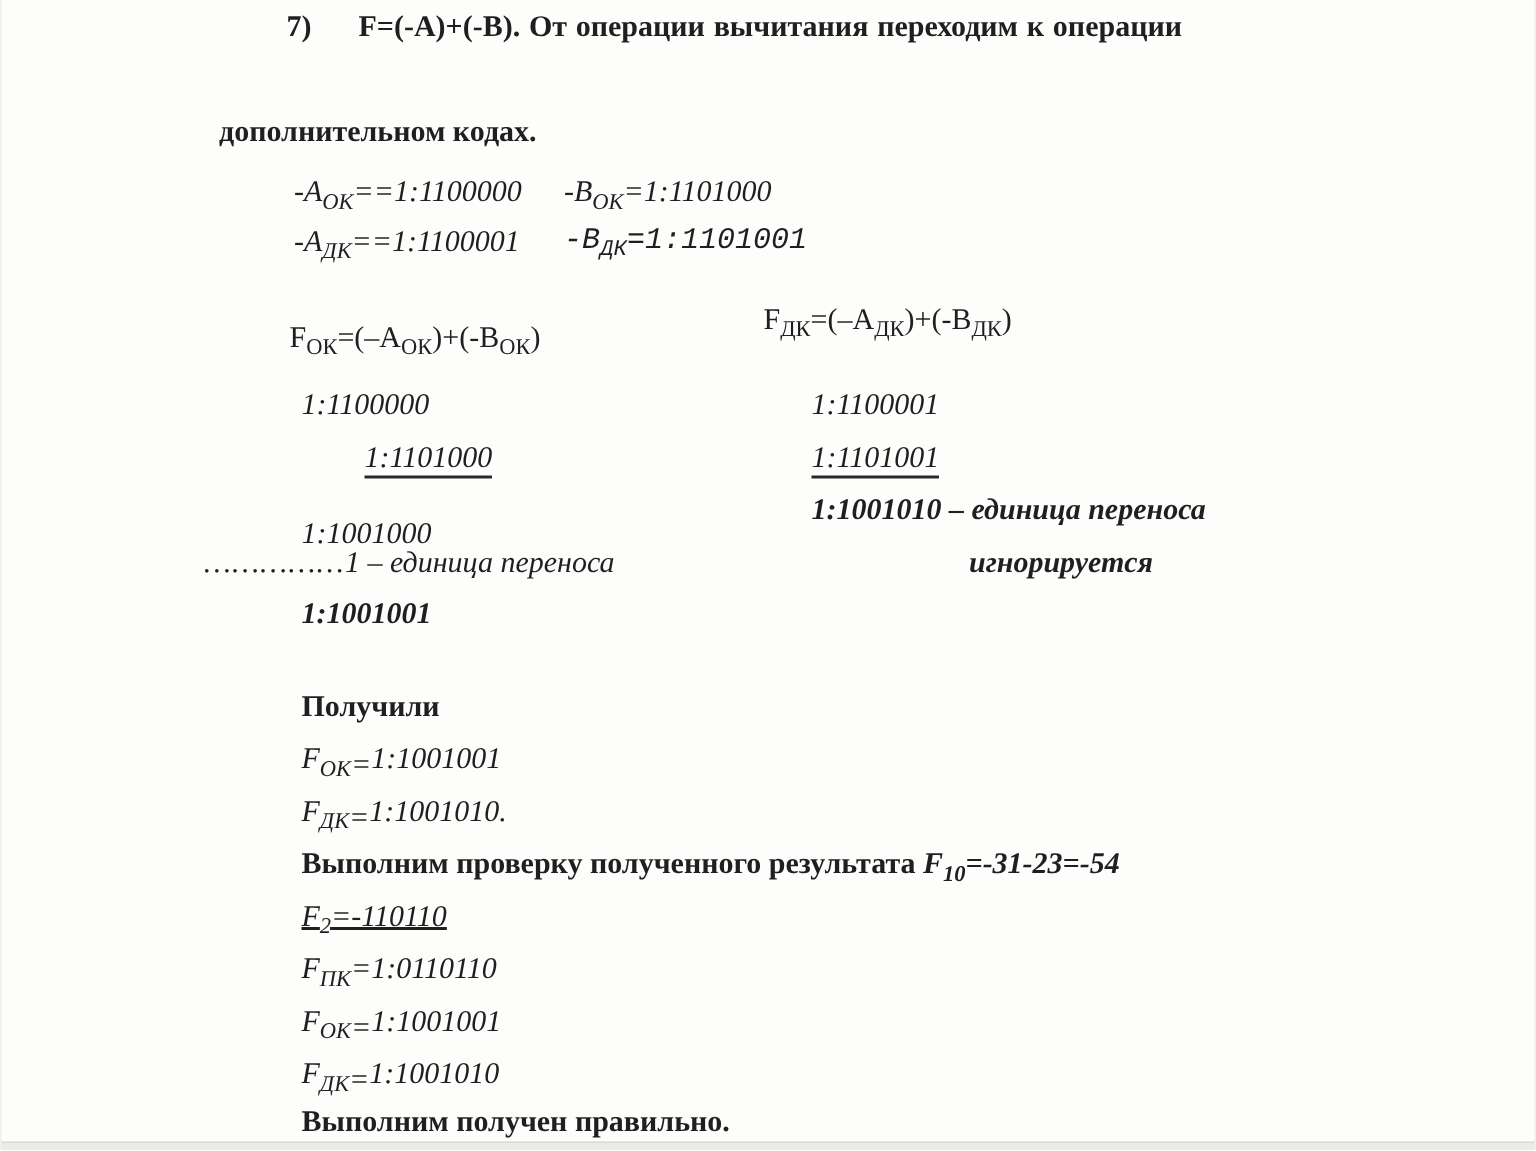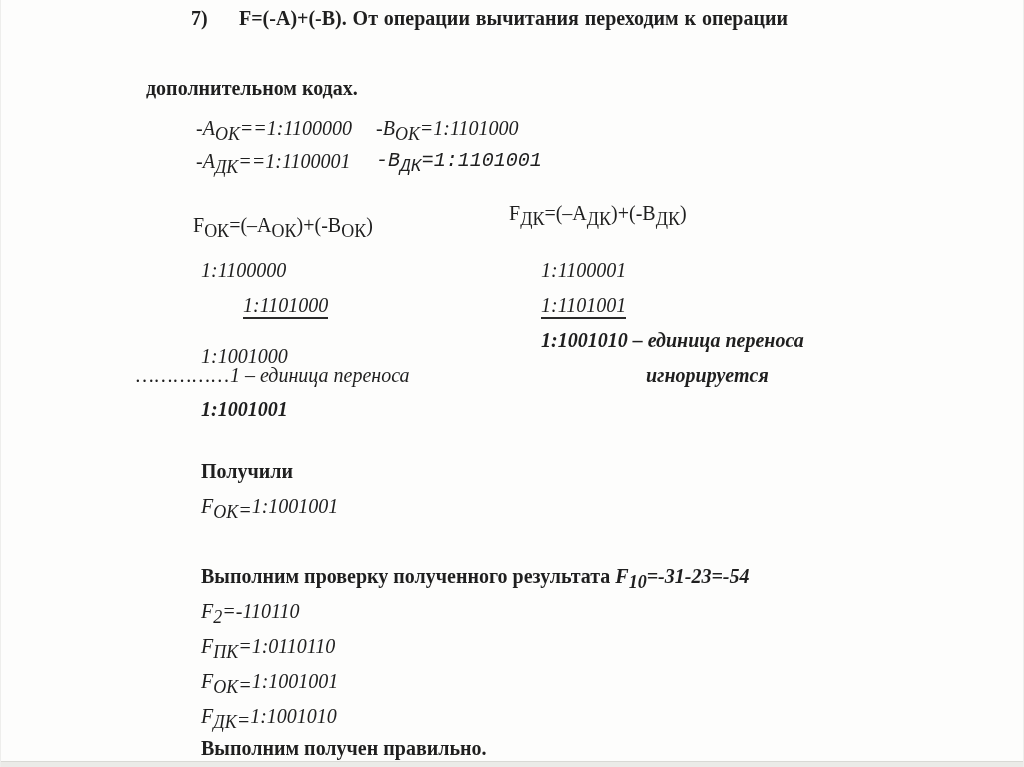--- a/index.html
+++ b/index.html
@@ -19,7 +19,7 @@
   .it{font-style:italic;}
   .b{font-weight:bold;}
   .u{border-bottom:2px solid #2a2a2a;padding-bottom:1px;}
-  sub{font-size:18px;line-height:0;}
+  sub{font-size:15px;line-height:0;}
   .loweq{display:inline-block;transform:translateY(4px);}
   .para{font-weight:bold;}
   .jline{text-align:justify;text-align-last:justify;white-space:normal;}

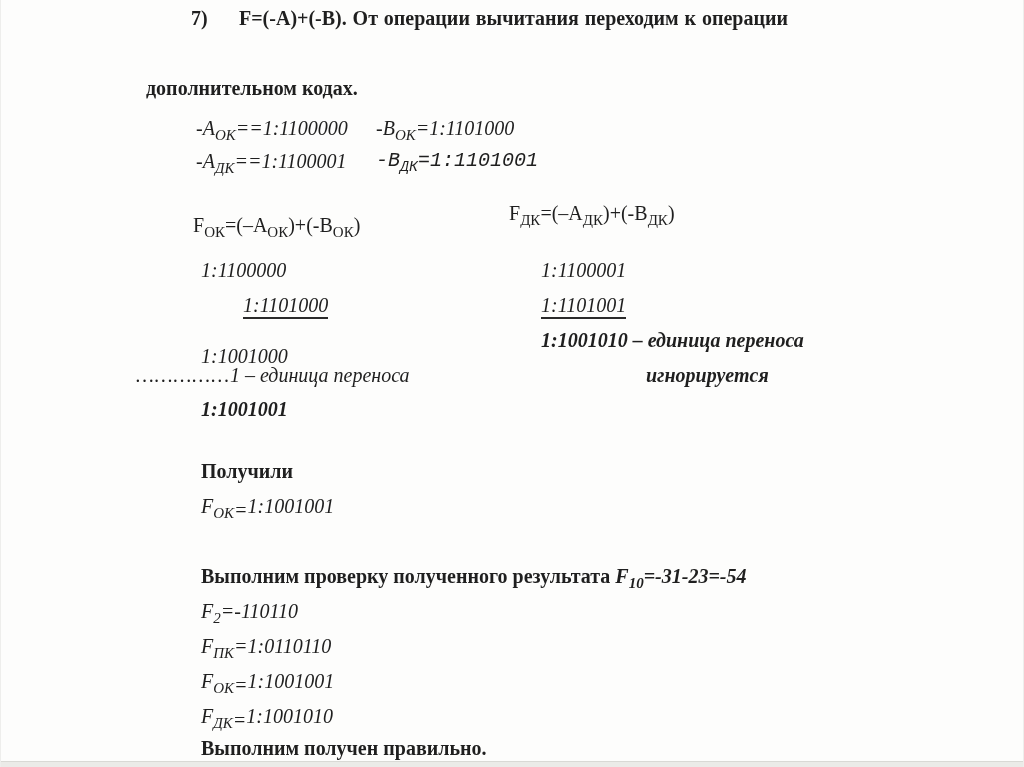--- a/index.html
+++ b/index.html
@@ -75,6 +75,7 @@
 
   <div class="abs it" style="left:200px;top:494px;"><span>F</span><sub>ОК</sub><span class="loweq">=</span><span>1:1001001</span></div>
 
+  <div class="abs it" style="left:200px;top:529px;"><span>F</span><sub>ДК</sub><span class="loweq">=</span><span>1:1001010.</span></div>
 
   <div class="abs" style="left:200px;top:564px;"><span class="para">Выполним проверку полученного результата </span><span class="it b"><span>F</span><sub>10</sub><span>=-31-23=-54</span></span></div>
 

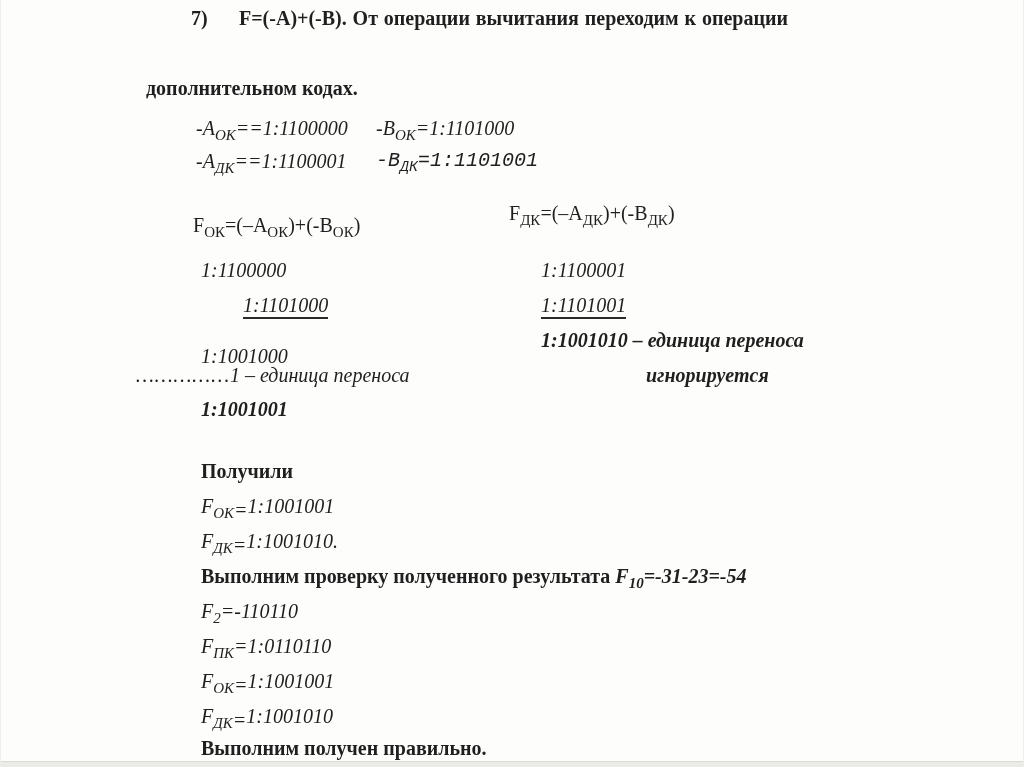--- a/index.html
+++ b/index.html
@@ -79,7 +79,7 @@
 
   <div class="abs" style="left:200px;top:564px;"><span class="para">Выполним проверку полученного результата </span><span class="it b"><span>F</span><sub>10</sub><span>=-31-23=-54</span></span></div>
 
-  <div class="abs it" style="left:200px;top:599px;"><span>F</span><sub>2</sub><span>=-110110</span></div>
+  <div class="abs it" style="left:200px;top:599px;text-decoration:underline;"><span>F</span><sub>2</sub><span>=-110110</span></div>
 
   <div class="abs it" style="left:200px;top:634px;"><span>F</span><sub>ПК</sub><span>=1:0110110</span></div>
 

